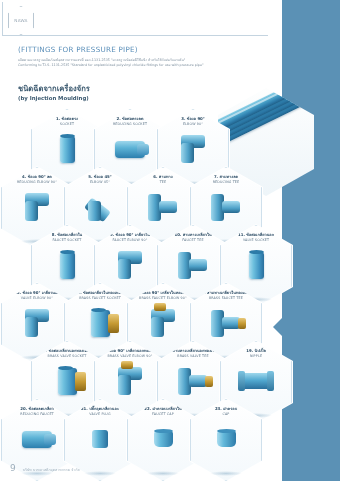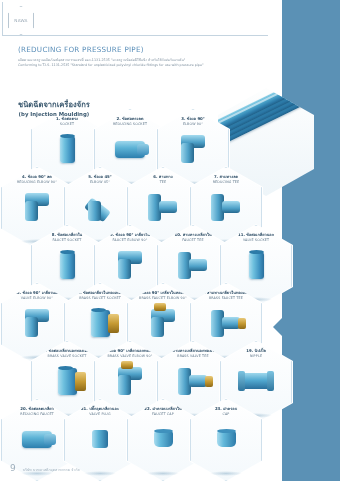--- a/index.html
+++ b/index.html
@@ -212,7 +212,7 @@
 </div>
 
 <div class="header">
-  <div class="title-en">(REDUCING FOR PRESSURE PIPE)</div>
+  <div class="title-en">(FITTINGS FOR PRESSURE PIPE)</div>
   <div class="std-th">ผลิตตามมาตรฐานผลิตภัณฑ์อุตสาหกรรมเลขที่ มอก.1131-2535 "มาตรฐานข้อต่อพีวีซีแข็ง สำหรับใช้กับท่อรับแรงดัน"</div>
   <div class="std-en">Conforming to T.I.S. 1131-2535 "Standard for unplasticized polyvinyl chloride fittings for use with pressure pipe"</div>
 </div>

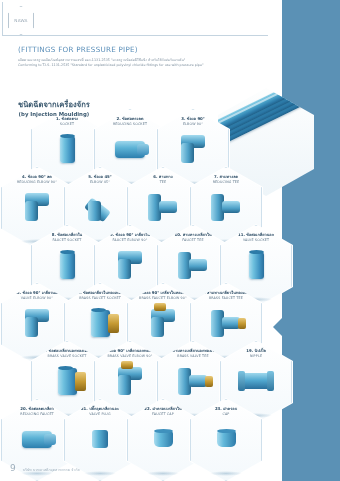--- a/index.html
+++ b/index.html
@@ -54,7 +54,7 @@
   .std-th{ font-size:3.3px; color:#7d8f9e; margin-top:4px; line-height:1.5;}
   .std-en{ font-size:3.3px; color:#7d8f9e; line-height:1.5;}
 
-  .subhead{ position:absolute; left:18px; top:98px; z-index:5;text-align:center;}
+  .subhead{ position:absolute; left:18px; top:82px; z-index:5;}
   .subhead-th{ font-size:7.6px; font-weight:bold; color:#3c5a70;}
   .subhead-en{ font-size:5.4px; font-weight:bold; color:#3c5a70; margin-top:1px;}
 

